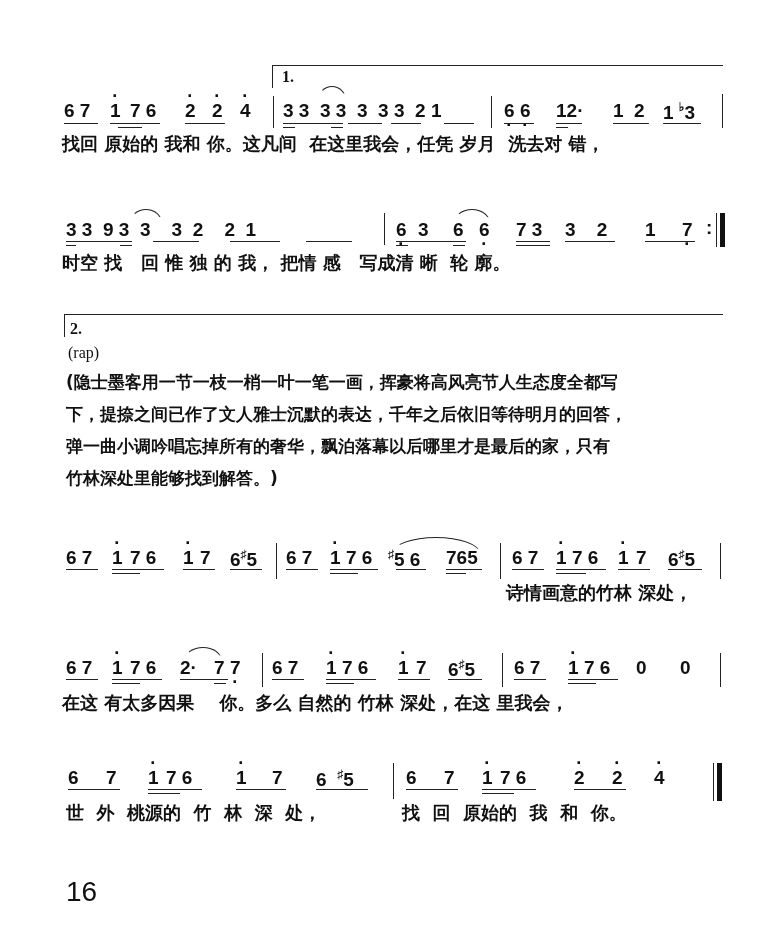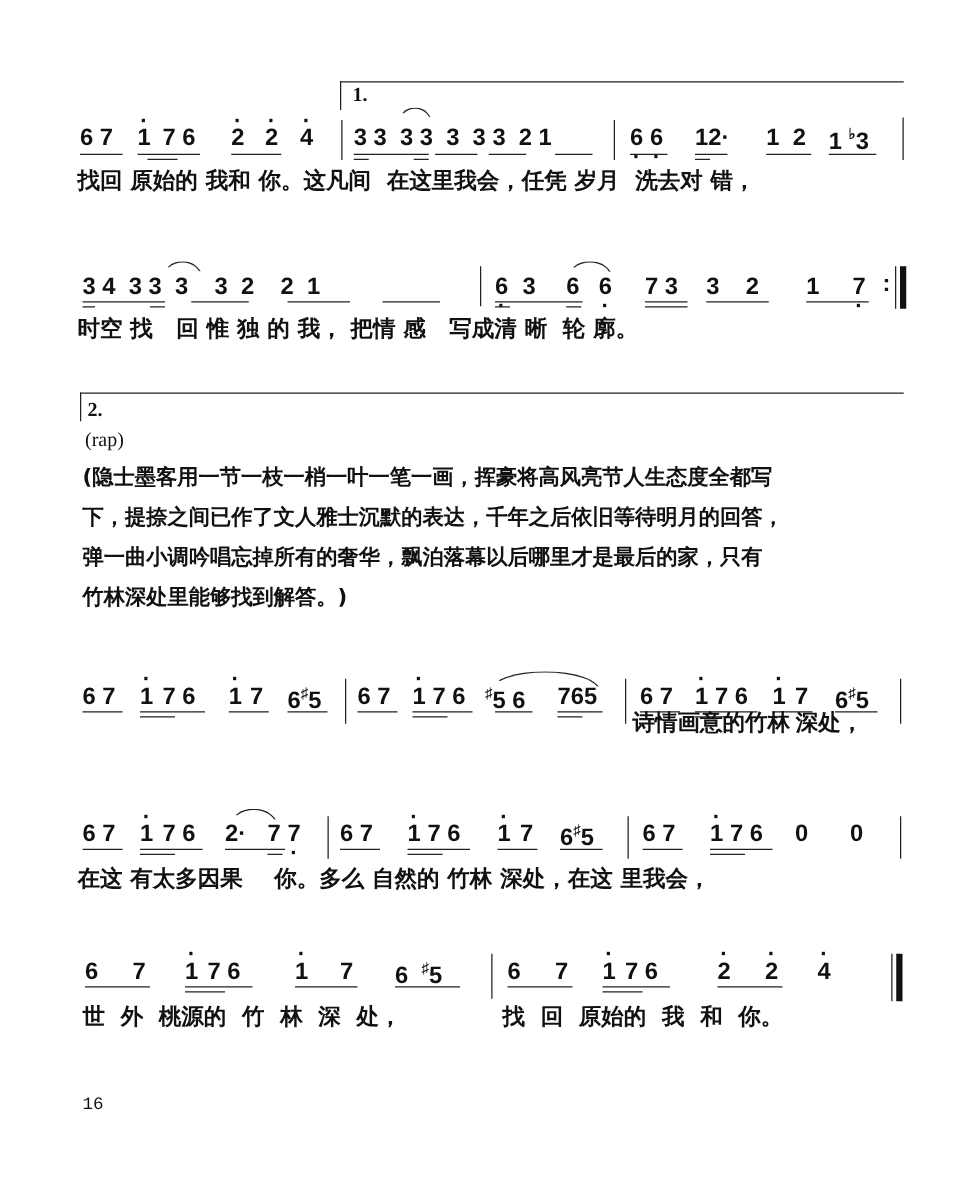--- a/index.html
+++ b/index.html
@@ -74,7 +74,7 @@
 </div>
 
 <div class="row" style="top:205px; height:80px;">
-  <span class="notes" style="left:66px; top:14px;">3 4  3 3  3    3  2    2  1</span>
+  <span class="notes" style="left:66px; top:14px;">3 3  9 3  3    3  2    2  1</span>
   <div class="slur" style="left:130px; top:4px; width:30px; height:12px;"></div>
   <div class="ul" style="left:66px; top:36px; width:66px;"></div>
   <div class="ul" style="left:66px; top:40px; width:10px;"></div>

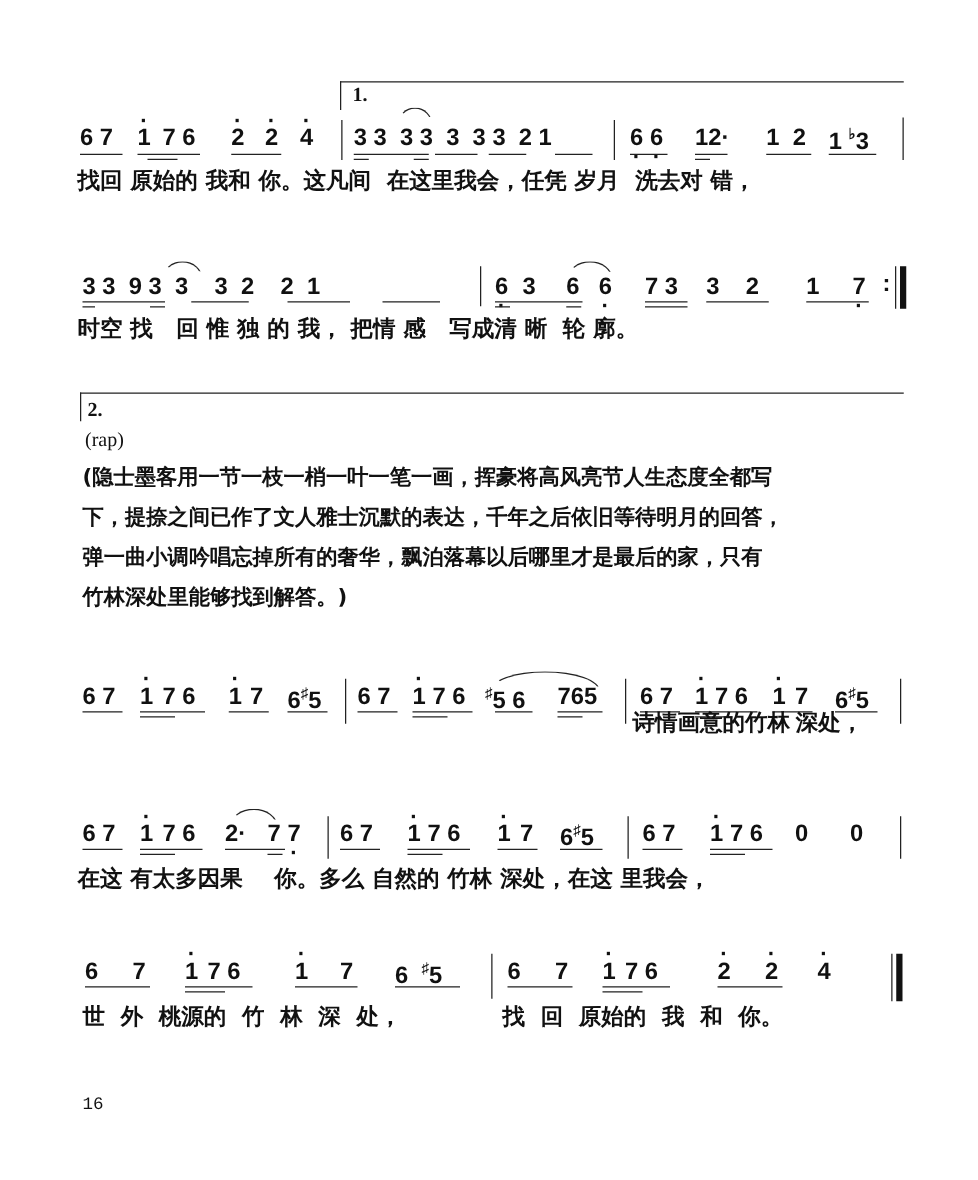--- a/index.html
+++ b/index.html
@@ -162,7 +162,7 @@
 
   <div class="bar" style="left:720px; top:8px; height:36px;"></div>
 
-  <div class="lyrics" style="left:506px; top:31px;font-family:Liberation Serif, serif;">诗情画意的竹林 深处，</div>
+  <div class="lyrics" style="left:506px; top:46px;">诗情画意的竹林 深处，</div>
 </div>
 
 <div class="row" style="top:645px; height:80px;">

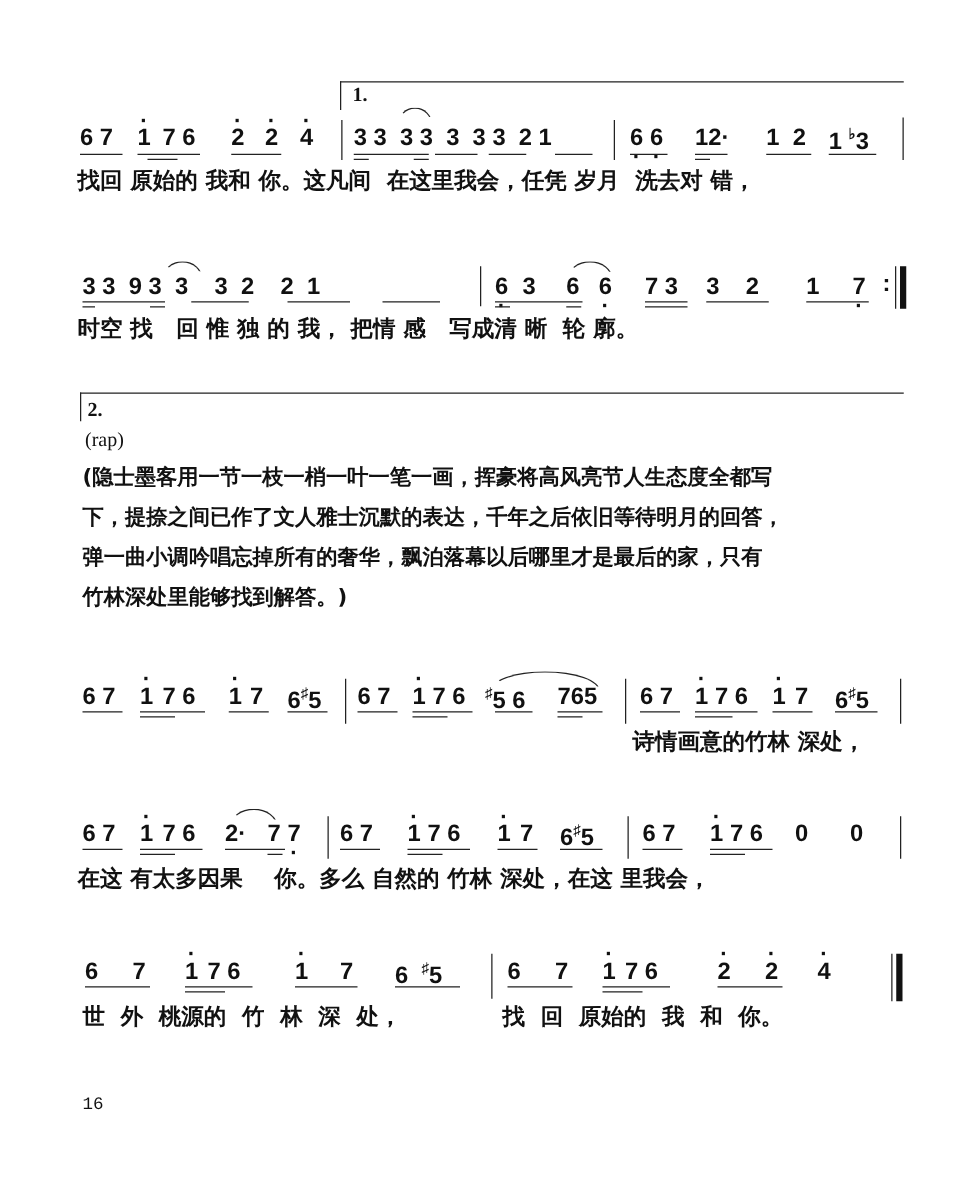--- a/index.html
+++ b/index.html
@@ -17,7 +17,7 @@
   .ending-label { position: absolute; font-family: "Liberation Serif", serif; font-weight: bold; font-size: 16px; }
   .rap { position: absolute; font-family: "DejaVu Sans", sans-serif; font-weight: bold; font-size: 17px; line-height: 32px; }
   .rap-tag { position: absolute; font-family: "Liberation Sans", sans-serif; font-size: 16px; }
-  .page-num { position: absolute; font-family: Liberation Mono, monospace; font-size: 14px; }
+  .page-num { position: absolute; font-family: Liberation Sans, sans-serif; font-size: 28px; }
   .acc { font-size: 12px; vertical-align: 8px; }
 </style>
 </head>

